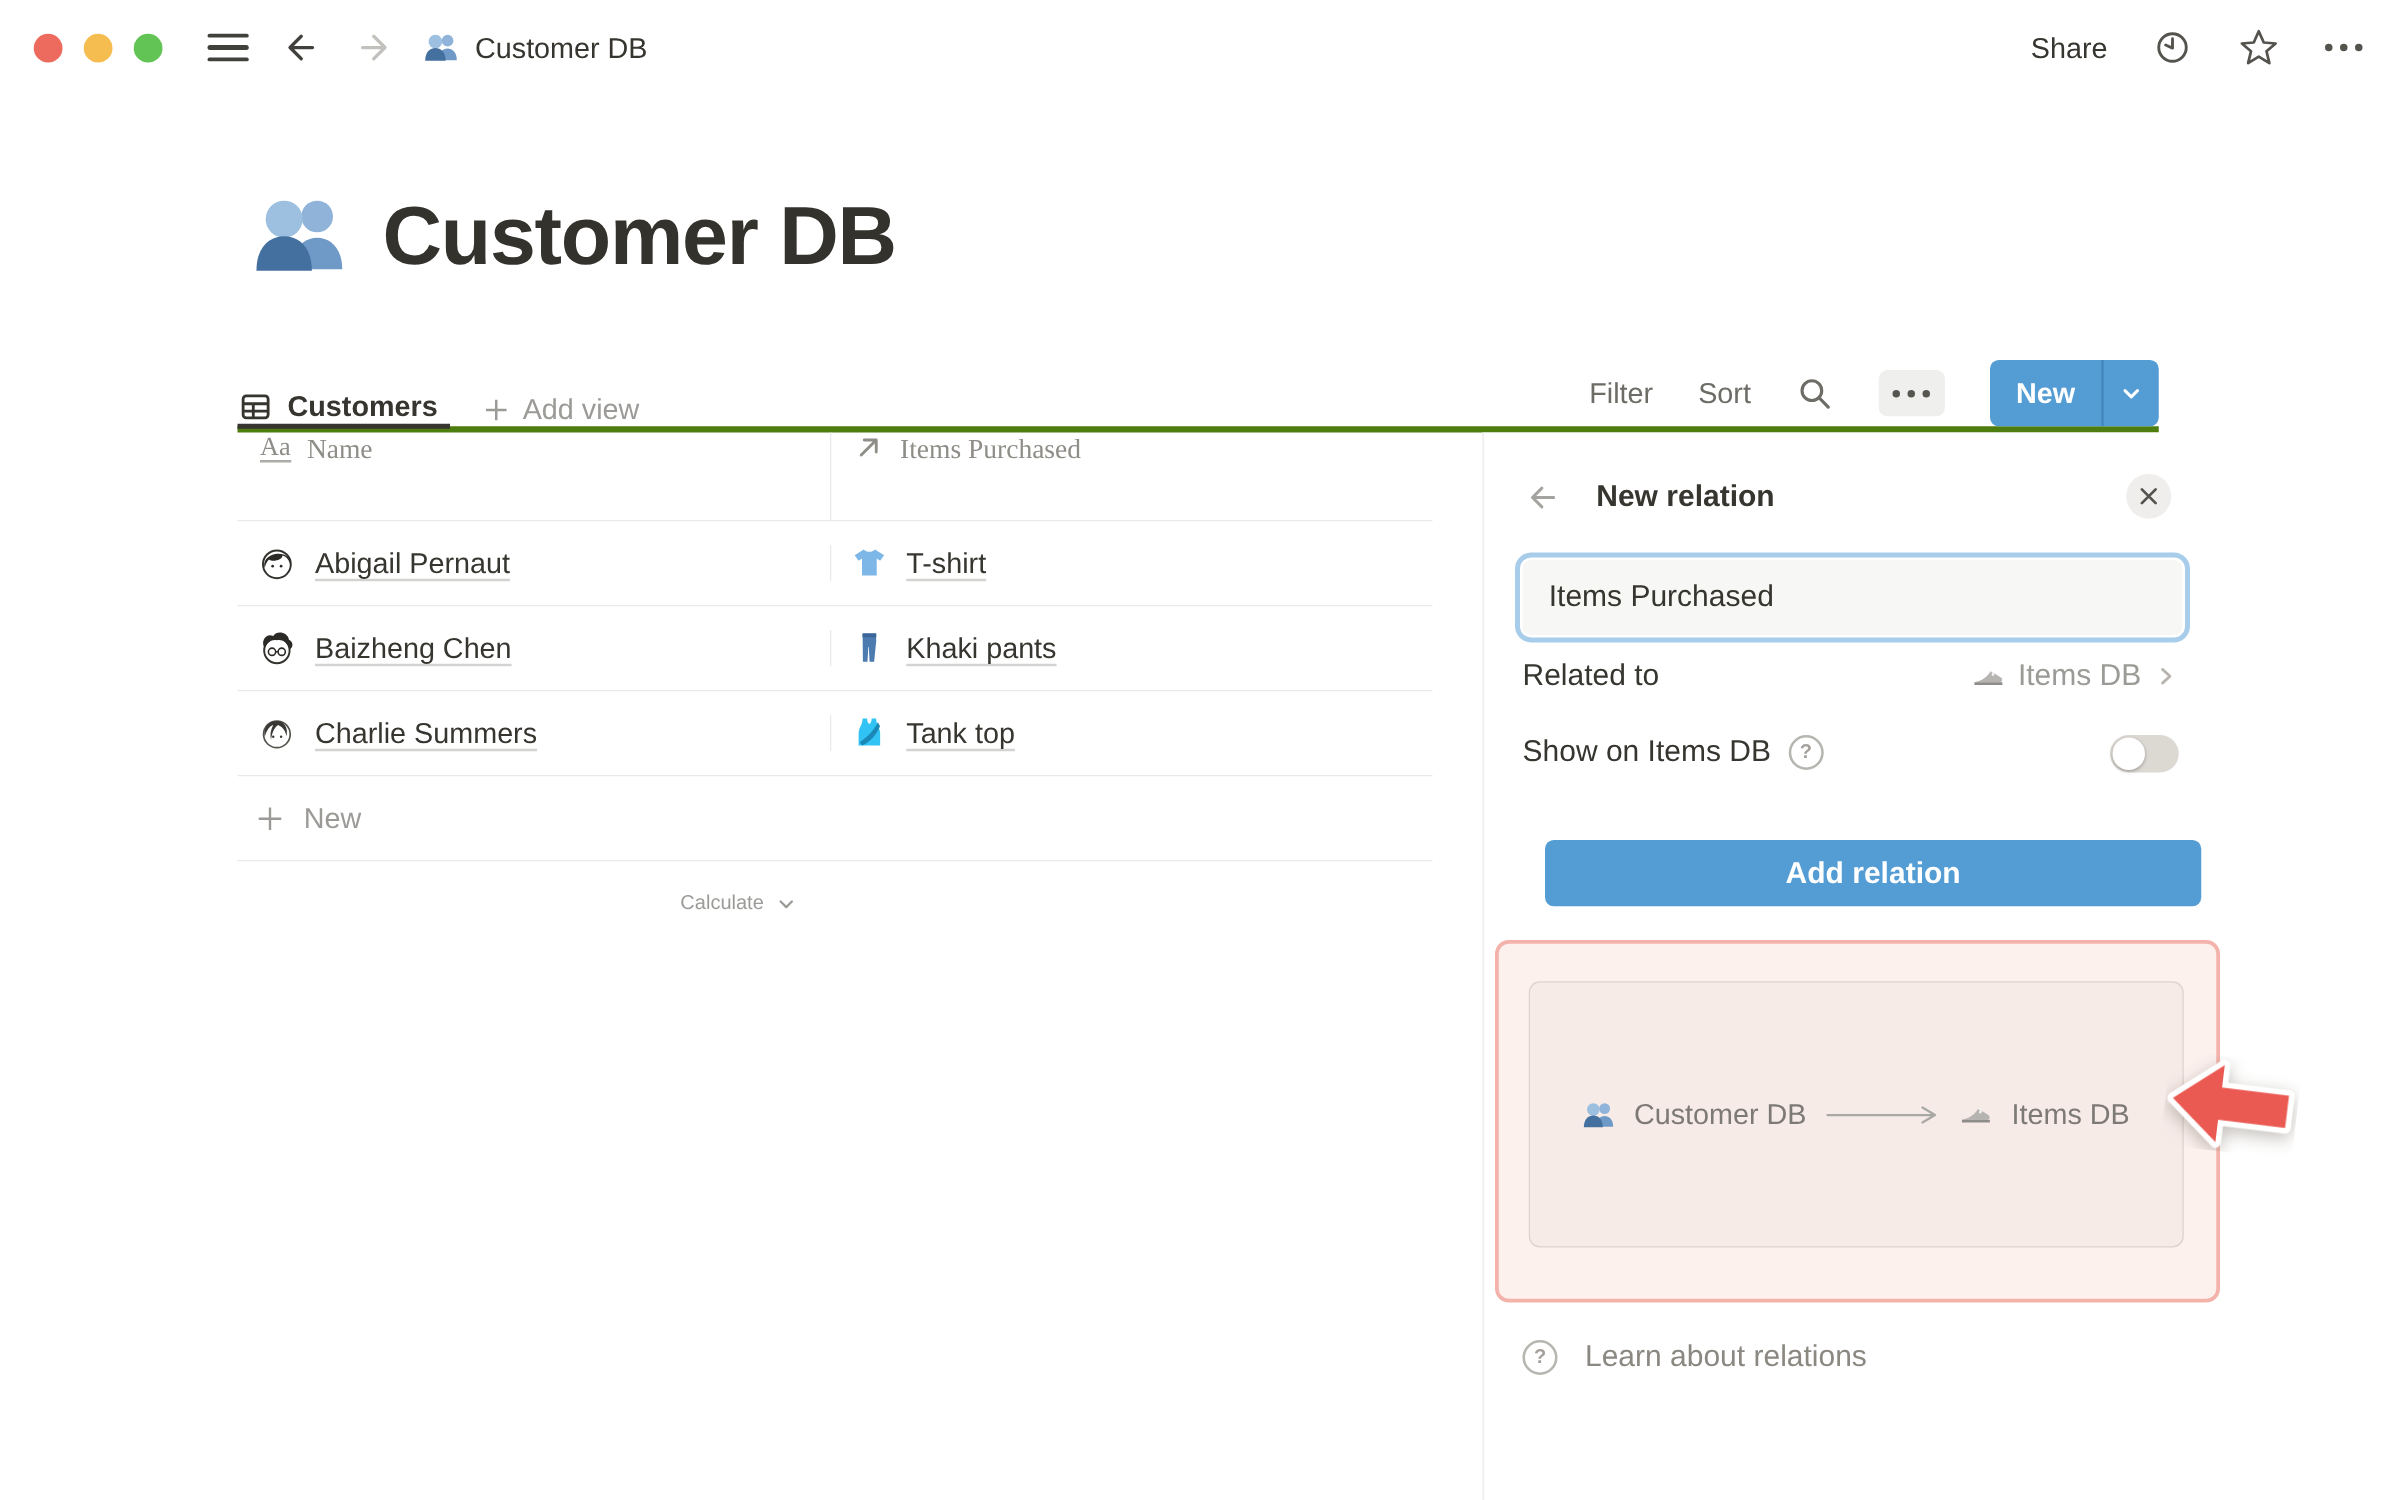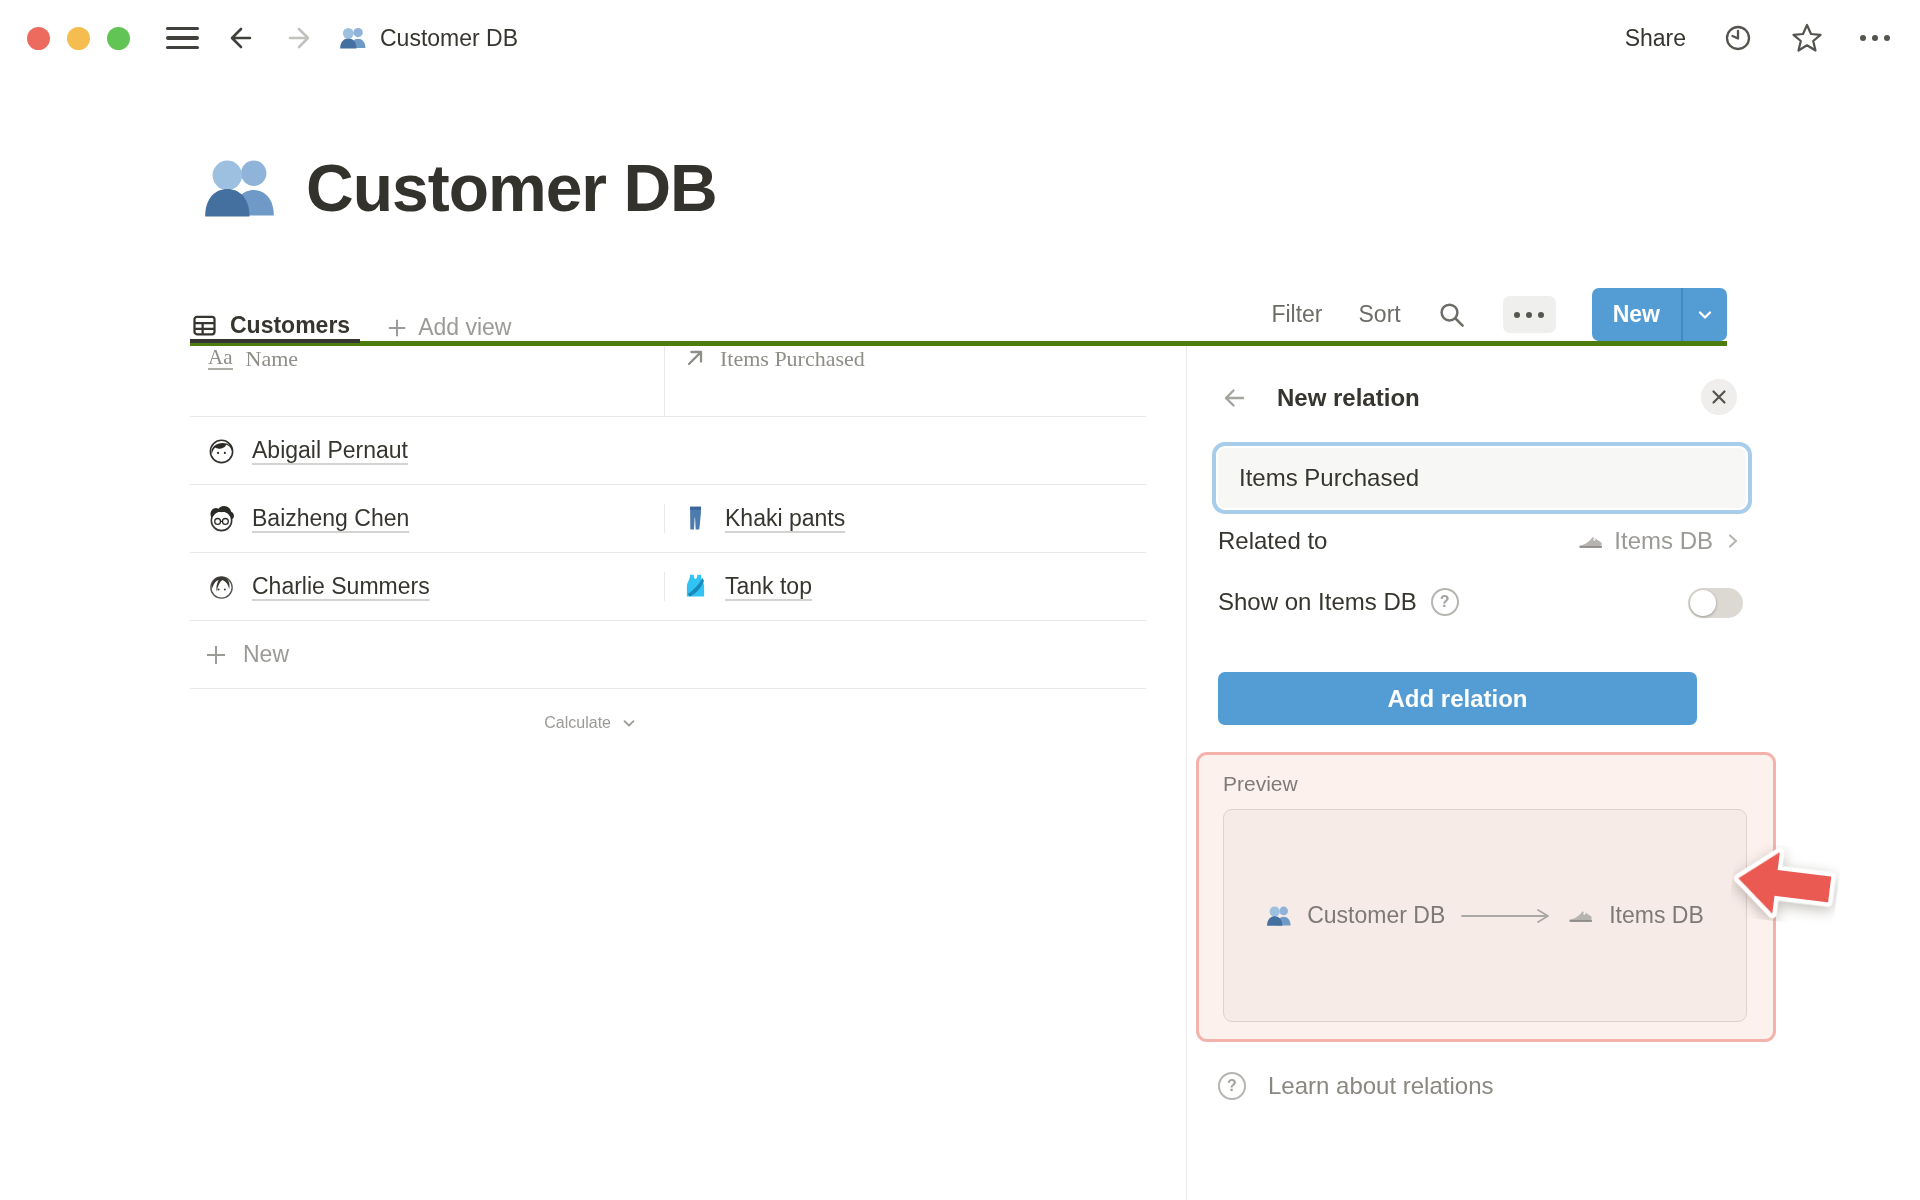--- a/index.html
+++ b/index.html
@@ -226,6 +226,13 @@
         </svg>
         <span class="plink">Abigail Pernaut</span>
       </div>
+      <div class="cell col-b">
+        <svg width="29" height="29" viewBox="0 0 32 32">
+          <path d="M11 4 L3 9 L6.5 14 L9.5 12 V27 H22.5 V12 L25.5 14 L29 9 L21 4 C19.5 6.8 12.5 6.8 11 4 Z" fill="#7db7e8"></path>
+          <path d="M11 4 C12.5 6.8 19.5 6.8 21 4 L19.8 4.8 C18 6.4 14 6.4 12.2 4.8 Z" fill="#5d99cc"></path>
+        </svg>
+        <span class="plink">T-shirt</span>
+      </div>
     </div>
 
     <div class="trow">

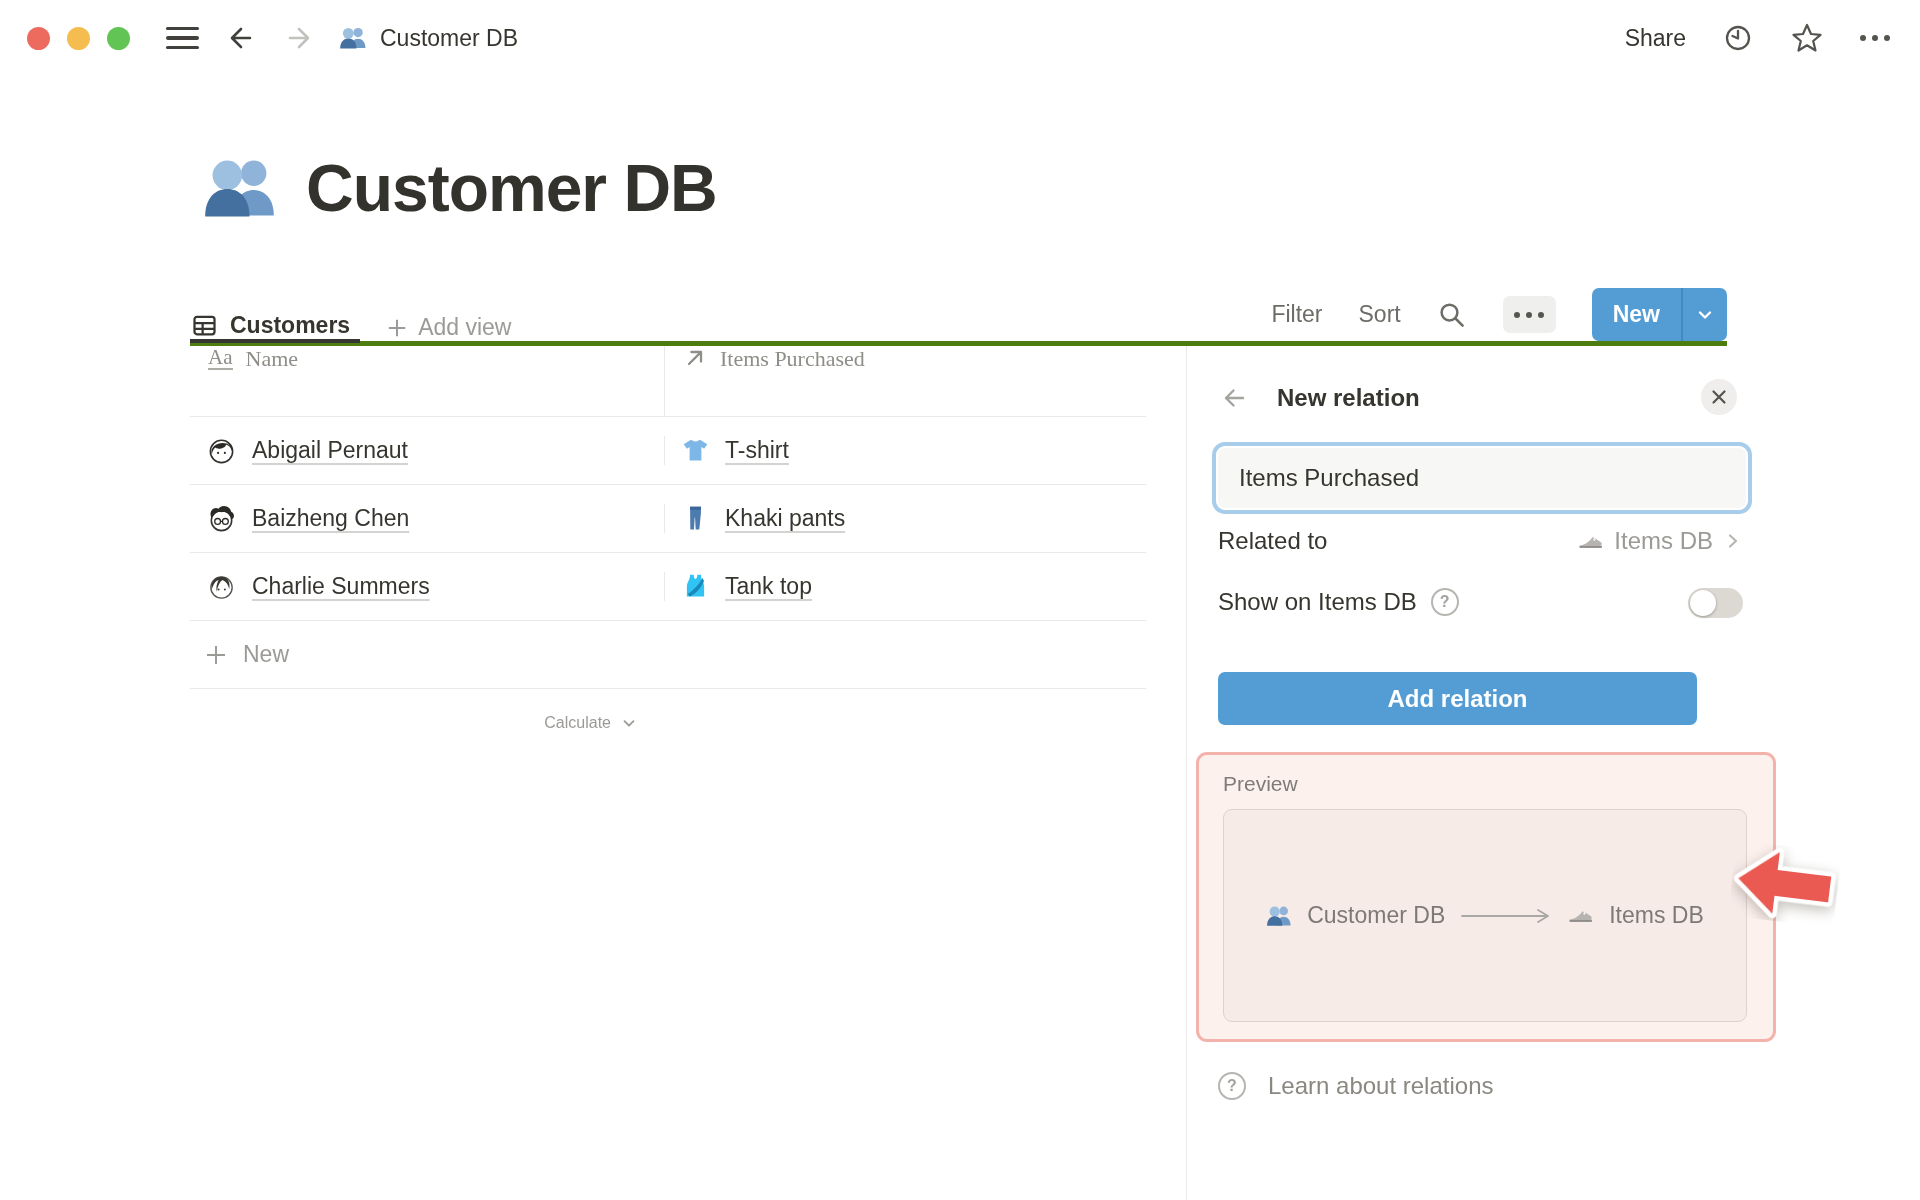--- a/index.html
+++ b/index.html
@@ -85,9 +85,9 @@
     position:relative; cursor:pointer; }
   .toggle .knob { position:absolute; left:2px; top:2px; width:26px; height:26px;
     border-radius:50%; background:#fff; box-shadow:0 1px 3px rgba(0,0,0,0.3); }
-  .add-btn { margin-top:40px; width:479px; height:53px; border-radius:7px; background:#549cd4;
+  .add-btn { margin-top:40px; width:525px; height:53px; border-radius:7px; background:#549cd4;
     color:#fff; font-size:24px; font-weight:700; display:flex; align-items:center;
-    justify-content:center; cursor:pointer; }
+    justify-content:center; cursor:pointer;margin-left:18px; }
   .preview-box { position:relative; margin-top:27px; margin-left:-22px; width:580px; height:290px;
     border:3px solid #f3b3aa; border-radius:11px; background:#fdf1ee; padding:17px 0 0 24px; }
   .preview-label { color:#7f7c77; font-size:21px; font-weight:500; }

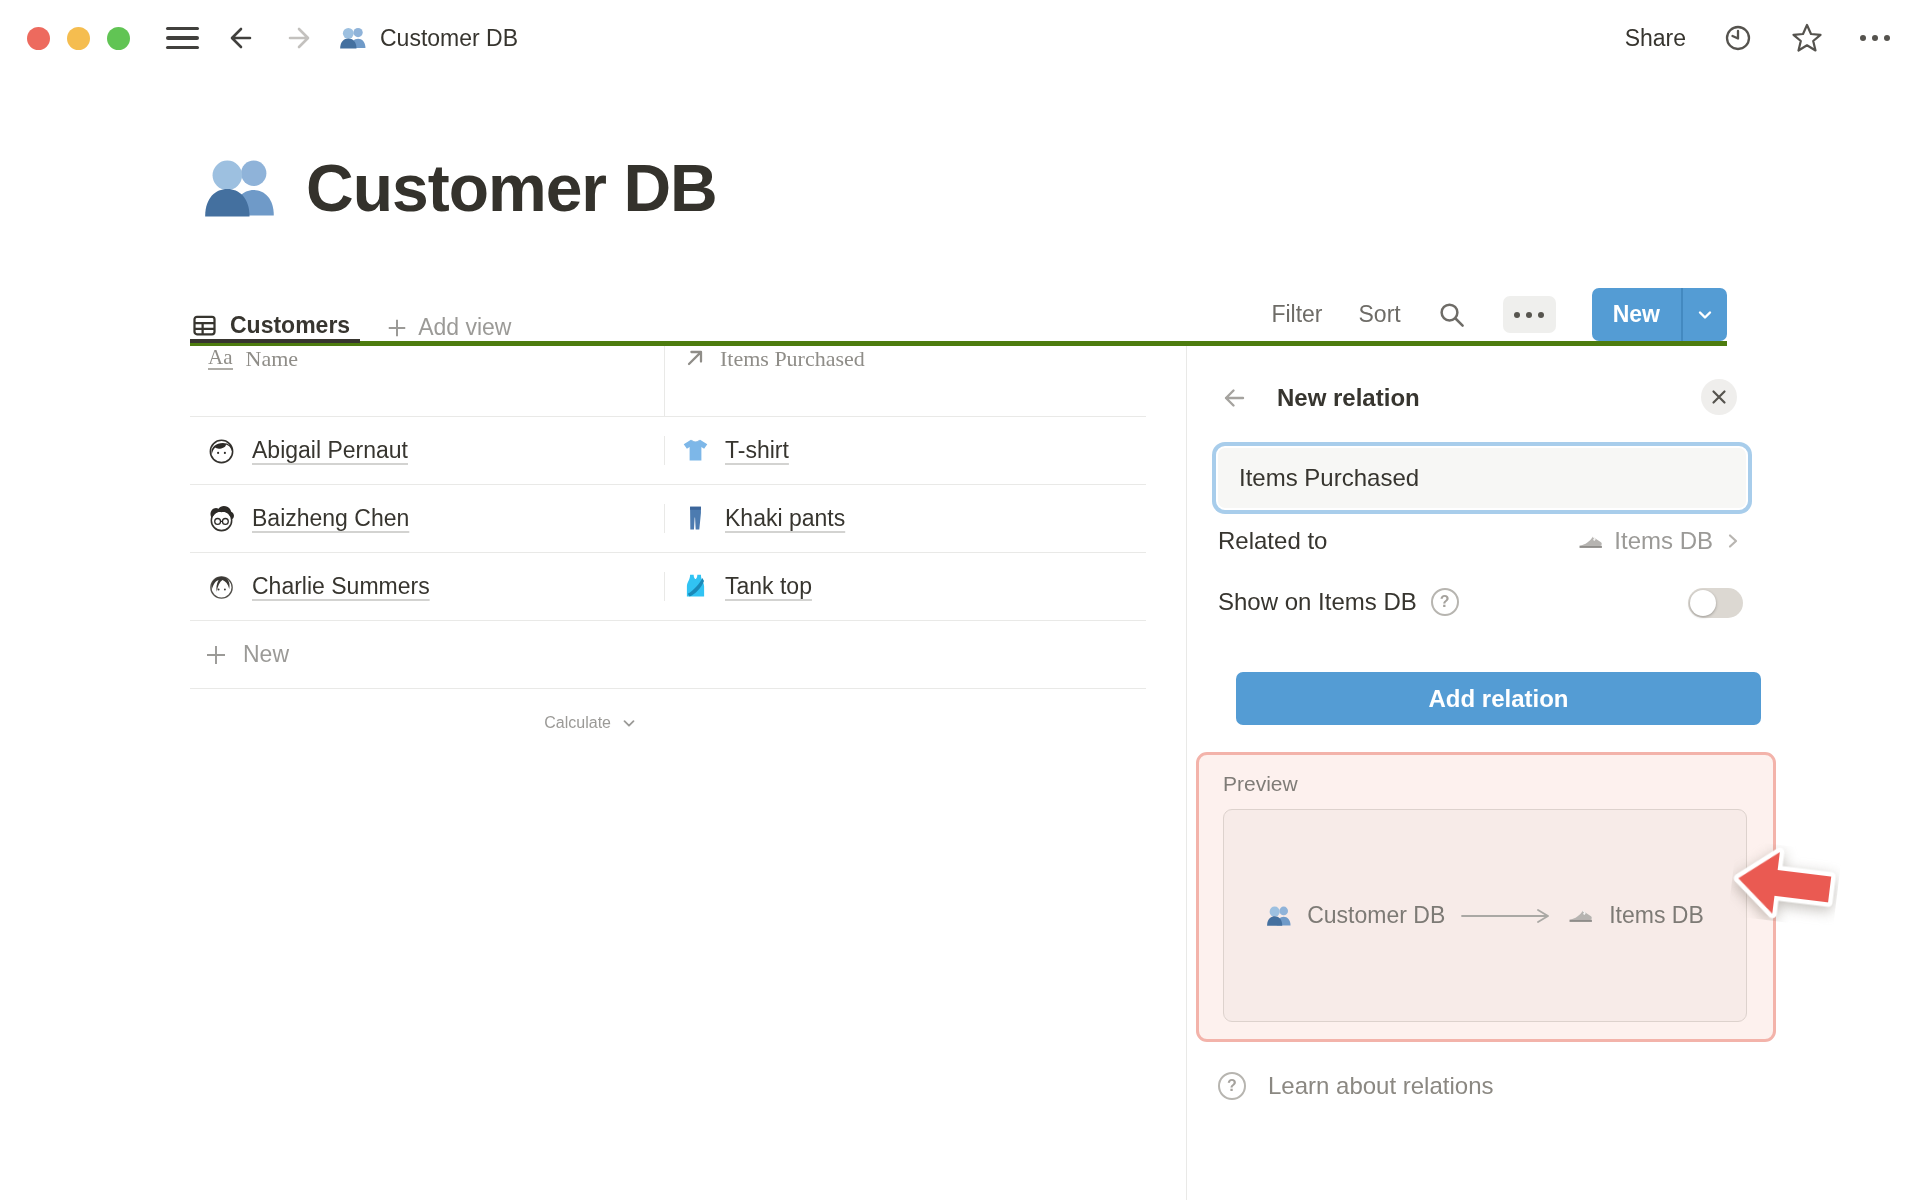--- a/index.html
+++ b/index.html
@@ -333,7 +333,6 @@
       <div class="add-btn">Add relation</div>
 
       <div class="preview-box">
-        <div class="preview-label">Preview</div>
         <div class="preview-card">
           <svg width="26" height="26" viewBox="0 0 36 36">
             <circle cx="24.5" cy="11" r="6" fill="#8fb3d9"></circle>

